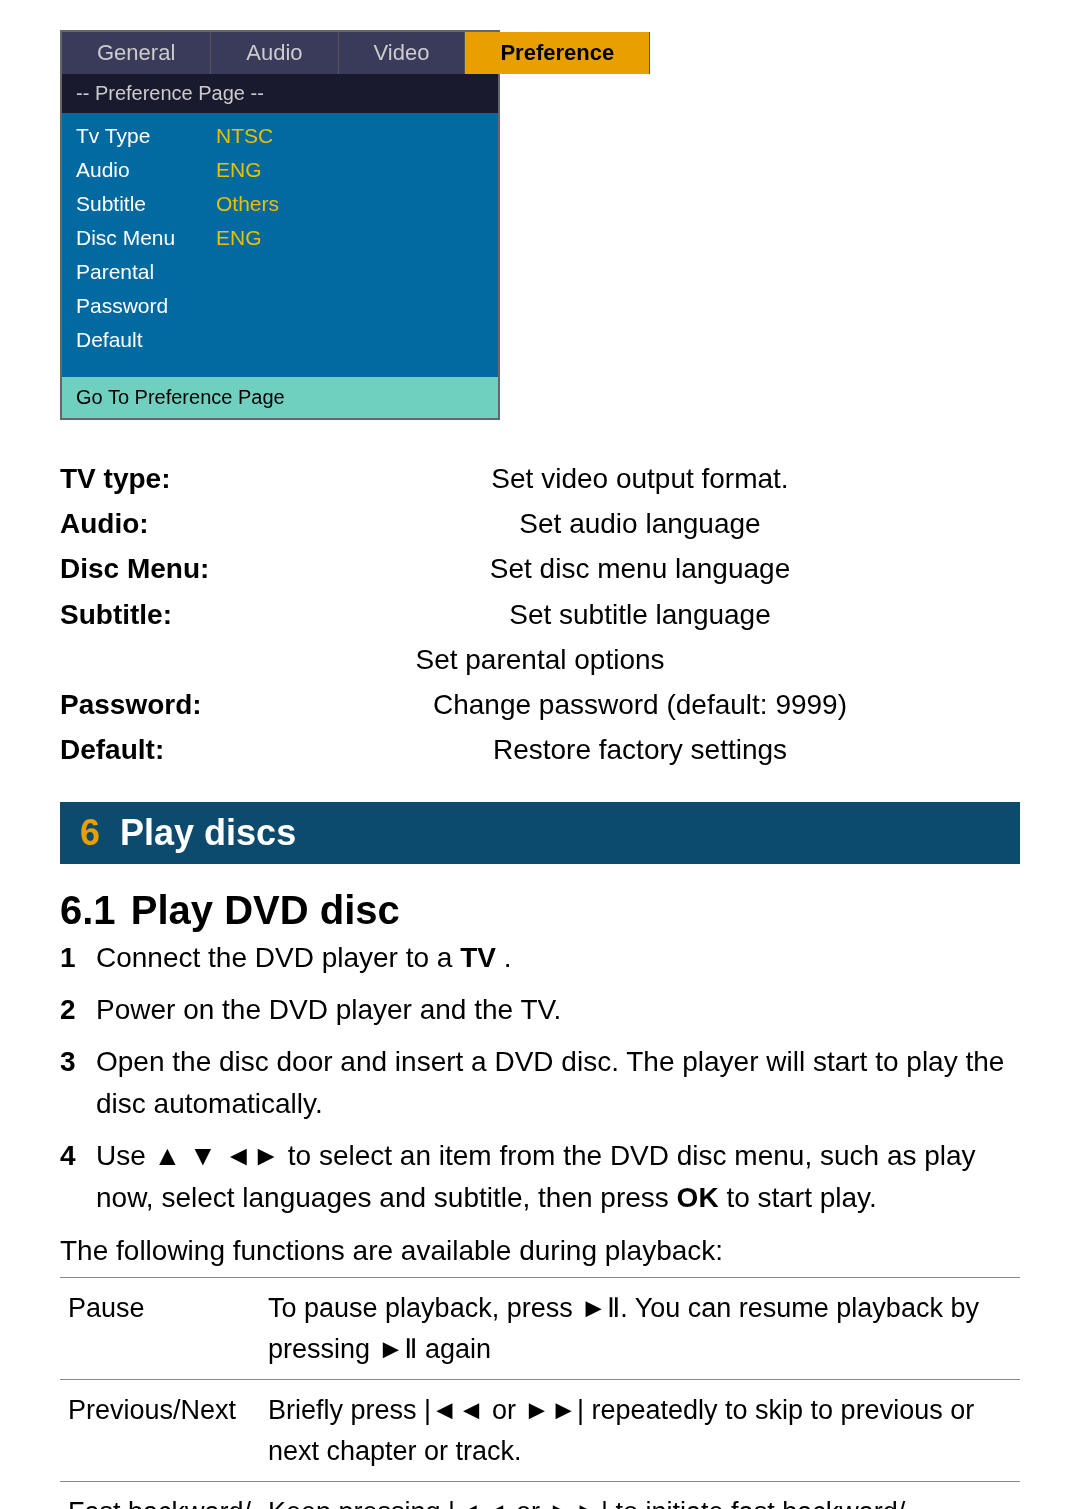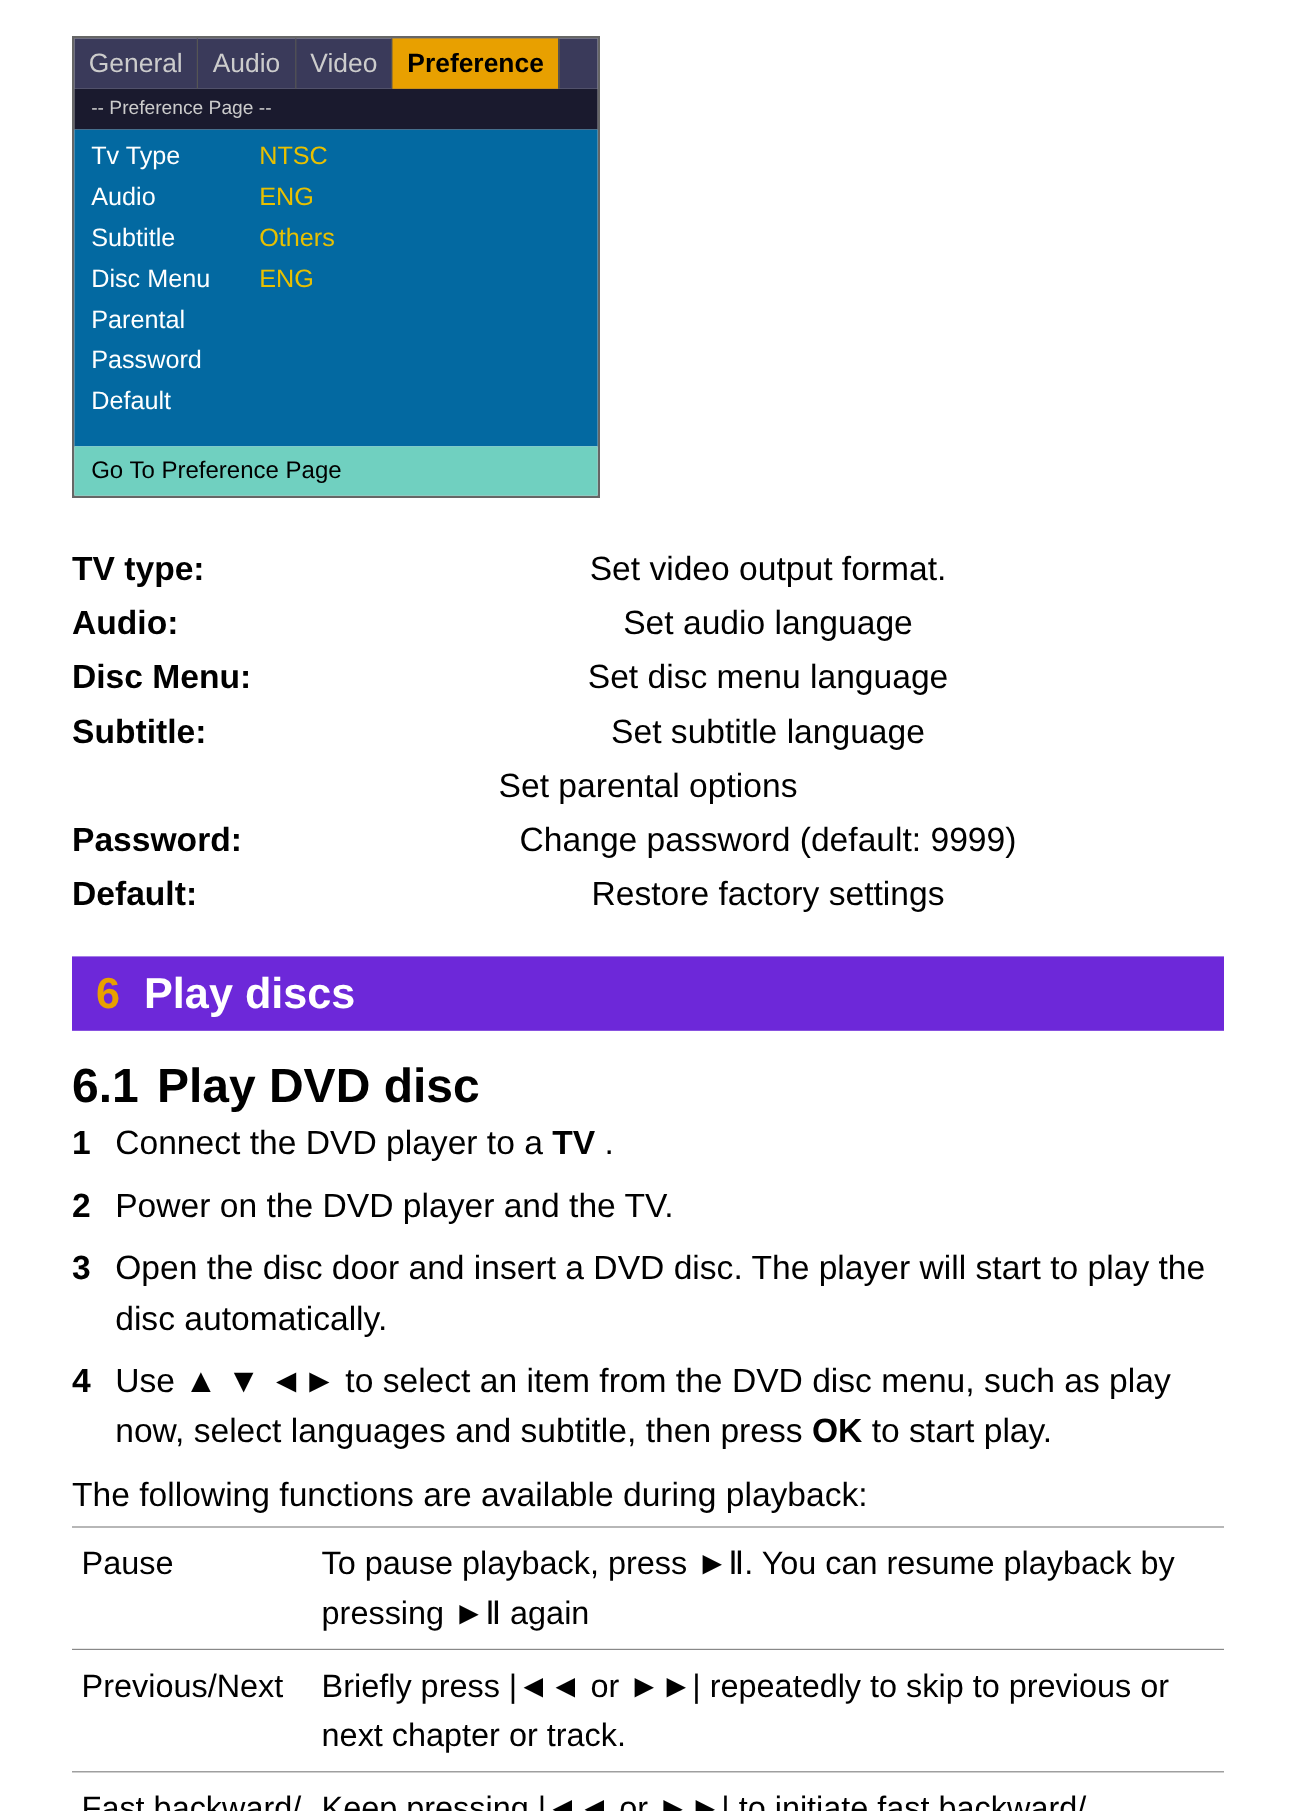--- a/index.html
+++ b/index.html
@@ -24,7 +24,7 @@
       background: #3a3a5a;
     }
     .tab {
-      padding: 8px 12px;
+      padding: 8px 35px;
       font-size: 22px;
       color: #cccccc;
       border-right: 1px solid #555;

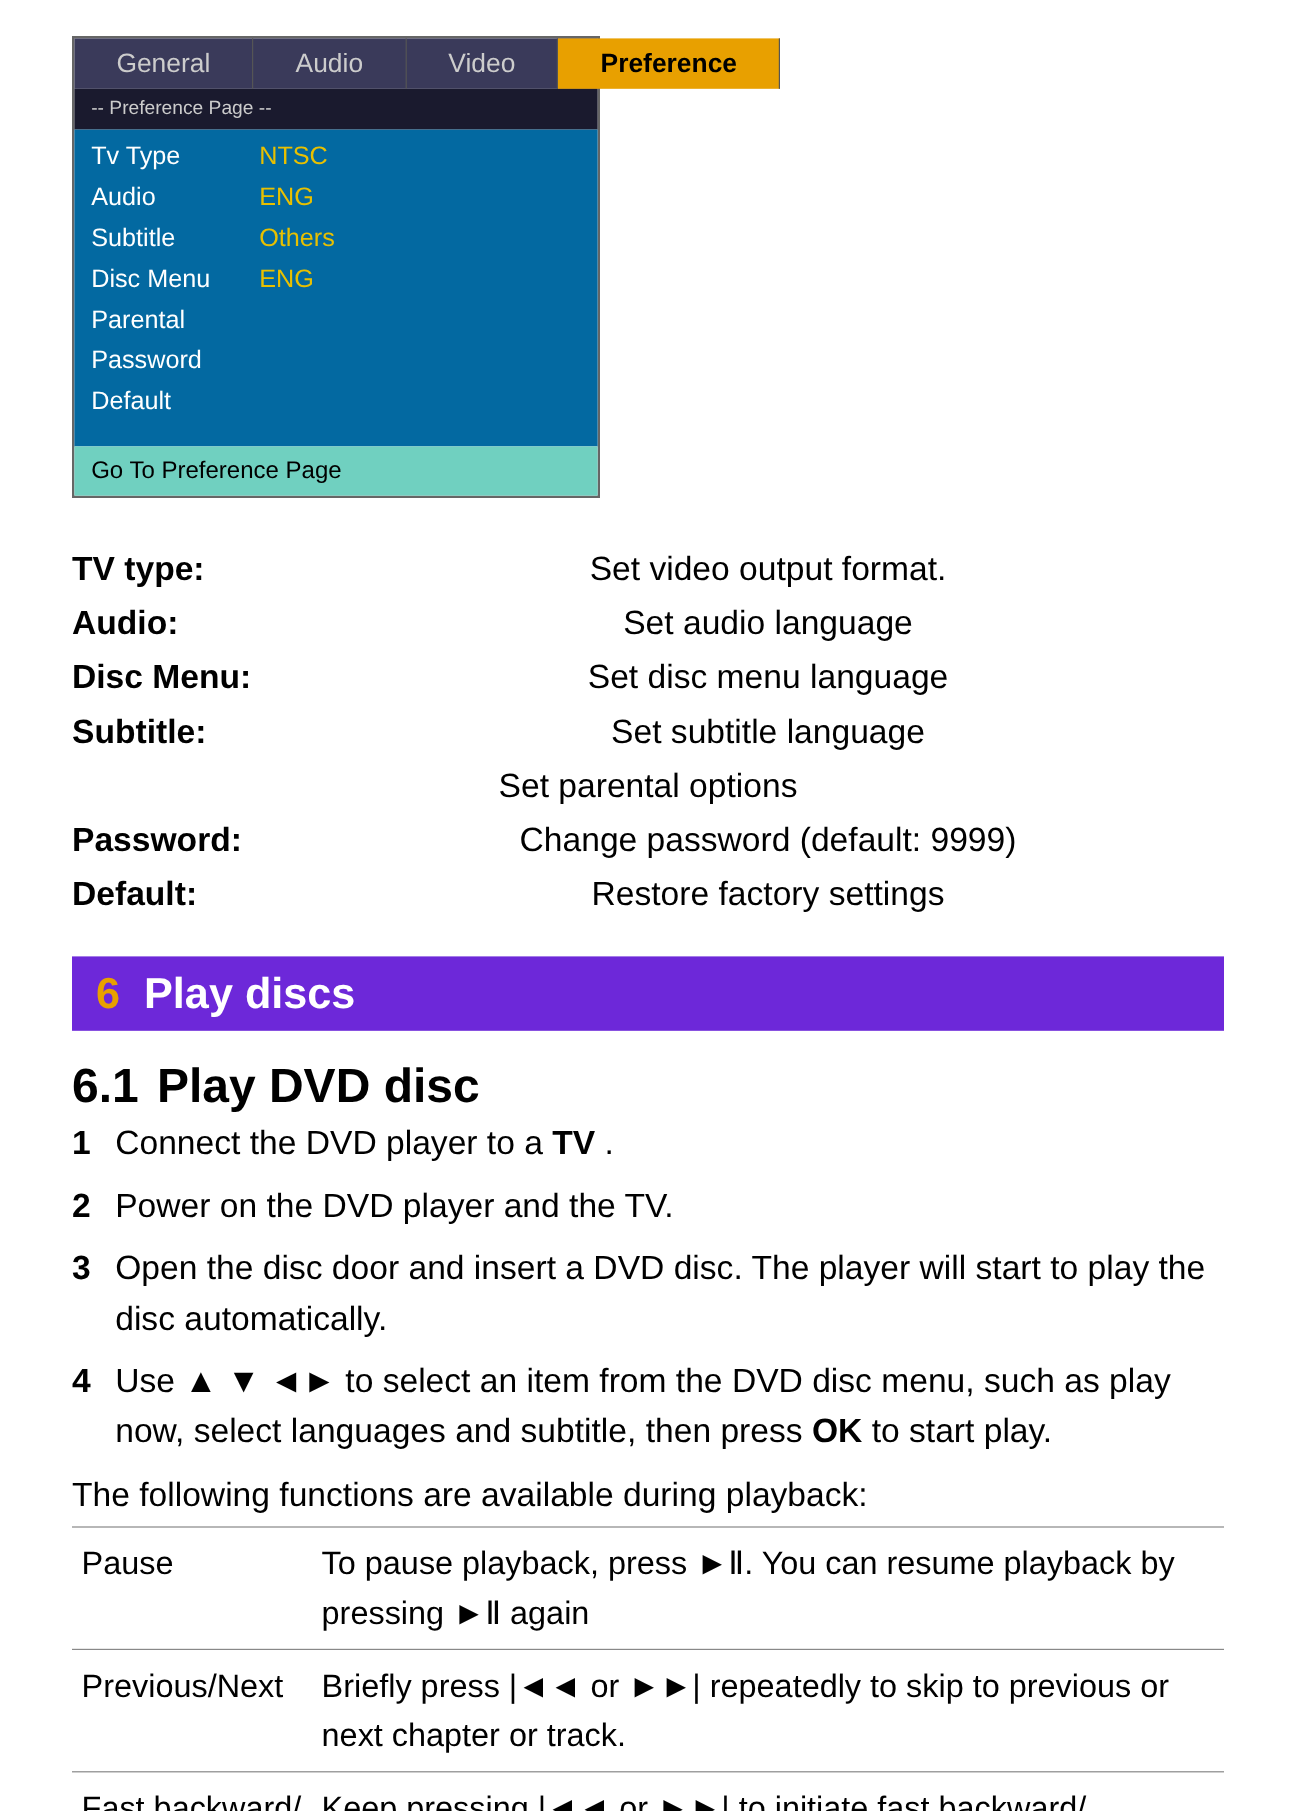--- a/index.html
+++ b/index.html
@@ -38,7 +38,7 @@
     .panel-header {
       background: #1a1a2e;
       color: #cccccc;
-      font-size: 16px;
+      font-size: 20px;
       padding: 8px 14px;
     }
     .panel-body {

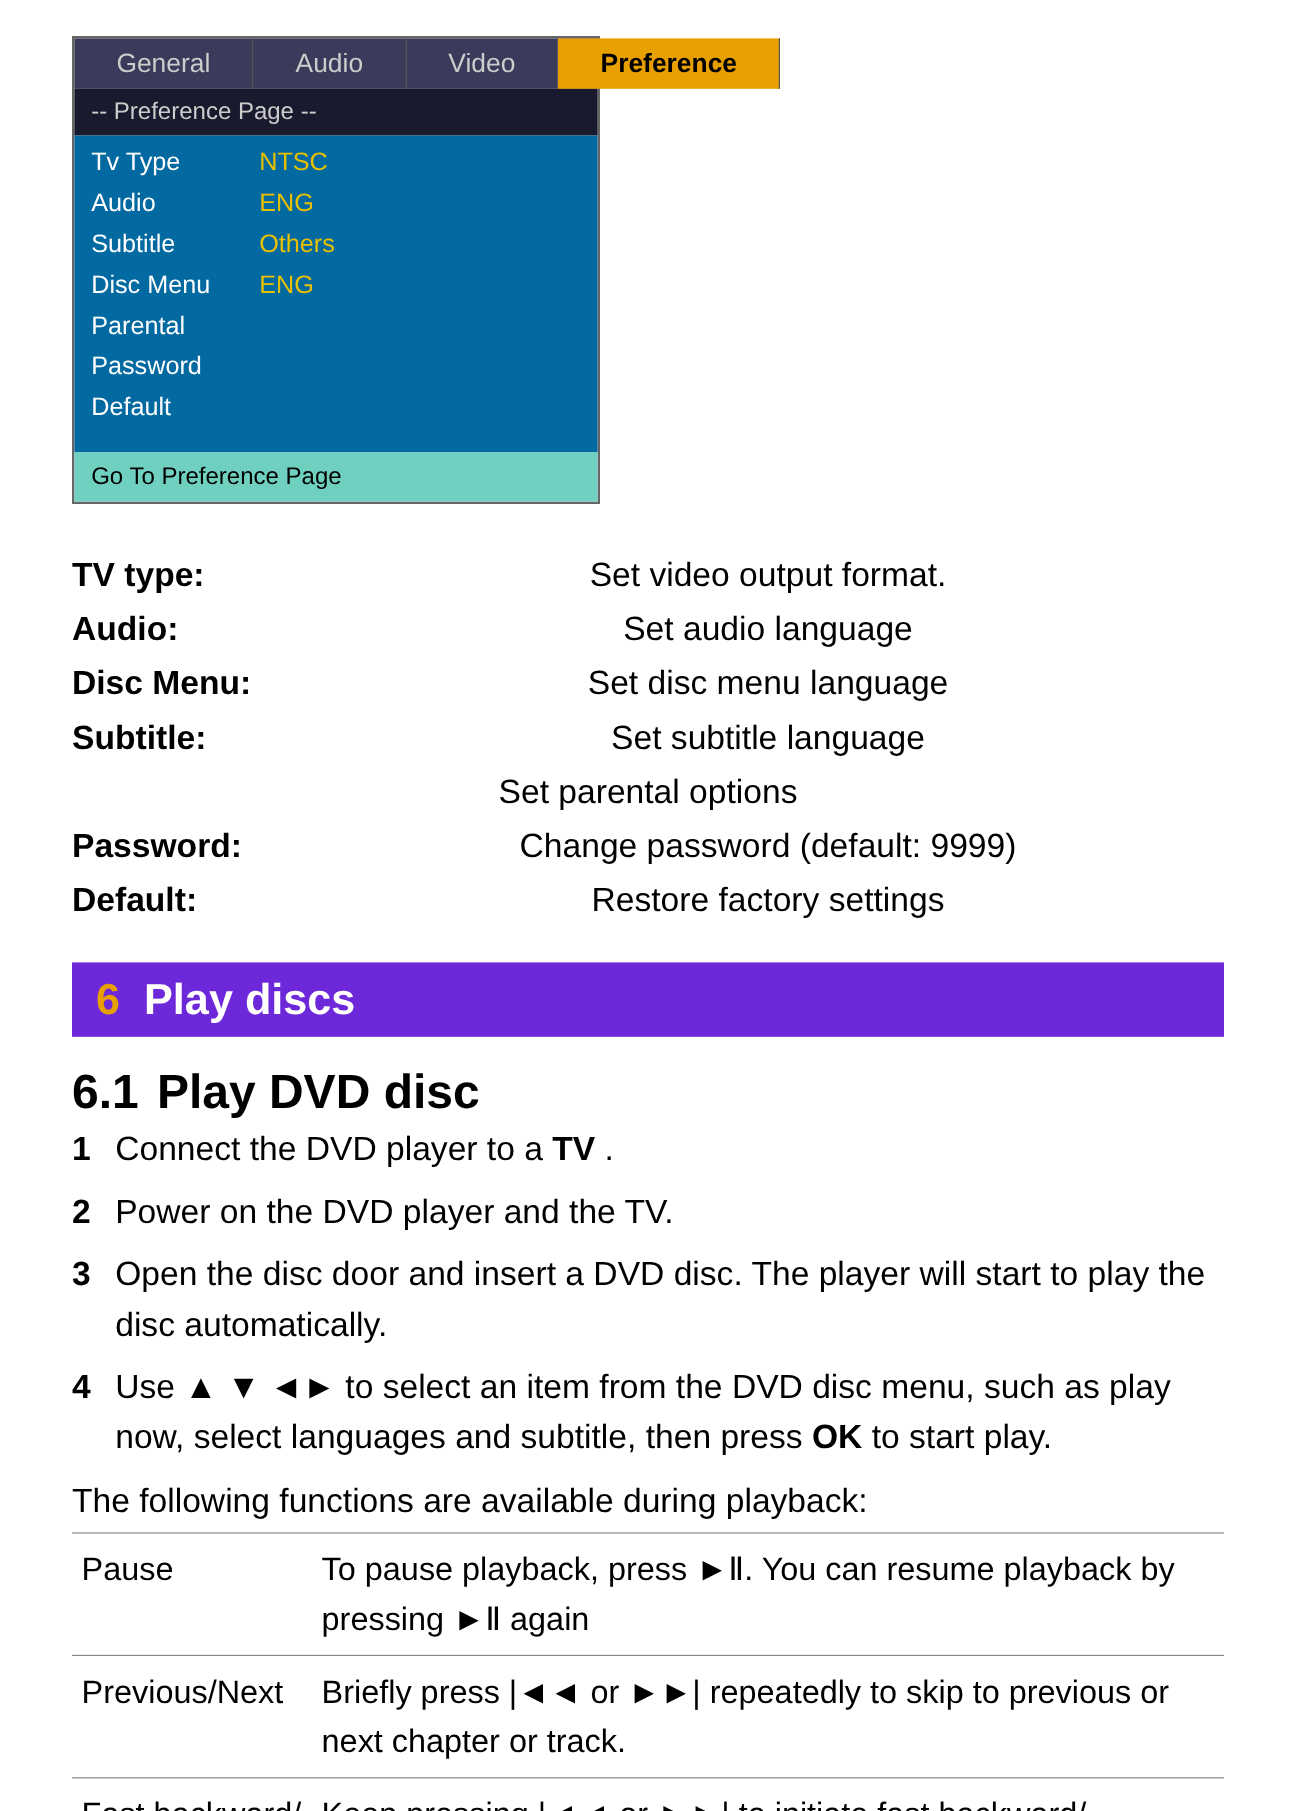--- a/index.html
+++ b/index.html
@@ -86,7 +86,7 @@
 
     
     .section-header {
-      background: #6d28d9;
+      background: #0c4a6e;
       color: #ffffff;
       font-size: 36px;
       font-weight: bold;

